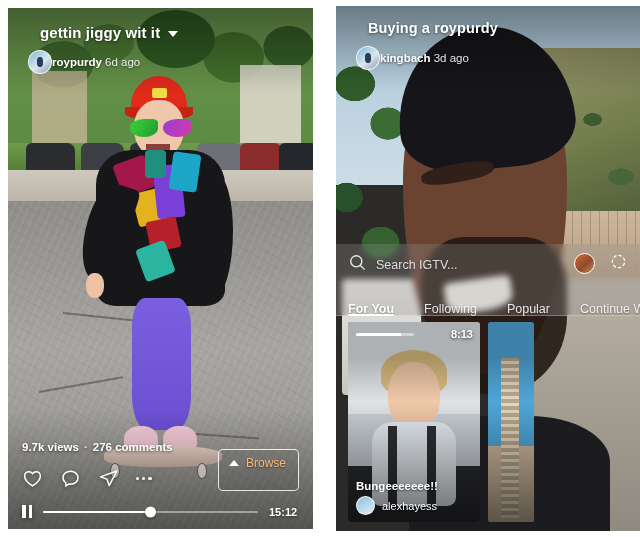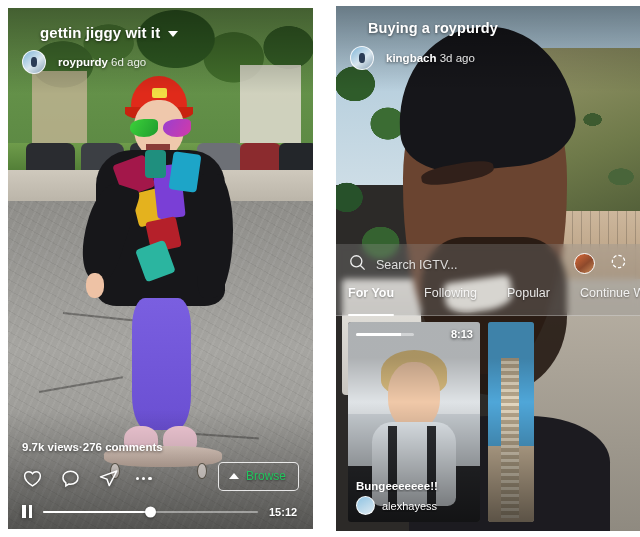--- a/index.html
+++ b/index.html
@@ -339,10 +339,10 @@
   }
   .author-row {
     position: absolute;
-    left: 14px;
+    left: 20px;
     display: flex;
     align-items: center;
-    gap: 12px;
+    gap: 0;
   }
   .panel-left .author-row { top: 42px; }
   .panel-right .author-row { top: 40px; justify-content: center; }

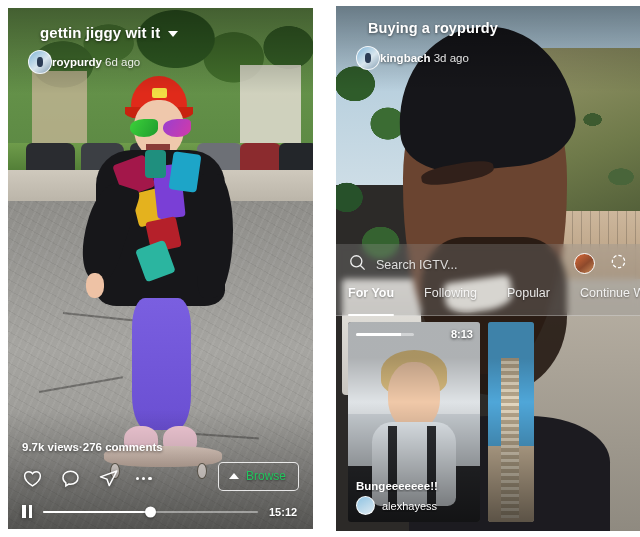--- a/index.html
+++ b/index.html
@@ -522,7 +522,7 @@
     position: relative;
     color: rgba(255,255,255,.88);
     font-size: 12.5px;
-    padding-bottom: 16px;
+    padding-bottom: 0;
     text-shadow: 0 1px 2px rgba(0,0,0,.4);
   }
   .tab.active { color: #fff; font-weight: bold; }

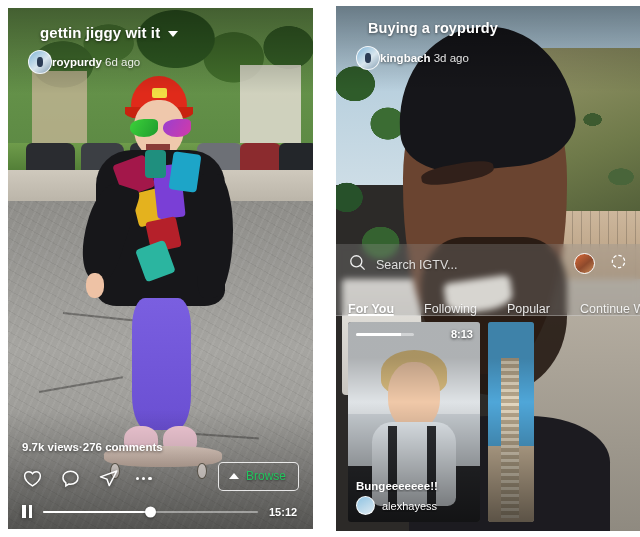--- a/index.html
+++ b/index.html
@@ -386,6 +386,7 @@
     font-weight: bold;
     text-shadow: 0 1px 3px rgba(0,0,0,.6);
     display: flex;
+    gap: 5px;
   }
   .meta-dot { opacity: .8; }
   .action-row {

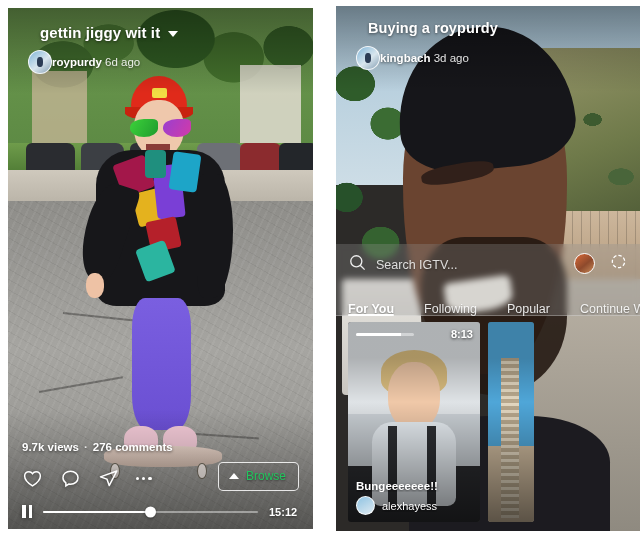--- a/index.html
+++ b/index.html
@@ -413,10 +413,10 @@
     display: flex;
     align-items: center;
     gap: 7px;
-    padding: 6px 12px 7px 10px;
+    padding: 6px 12px 20px 10px;
     border: 1px solid rgba(255,255,255,.85);
     border-radius: 5px;
-    color: #22c55e;
+    color: #fdba74;
     font-size: 12px;
     background: rgba(0,0,0,.08);
     text-shadow: 0 1px 2px rgba(0,0,0,.5);

